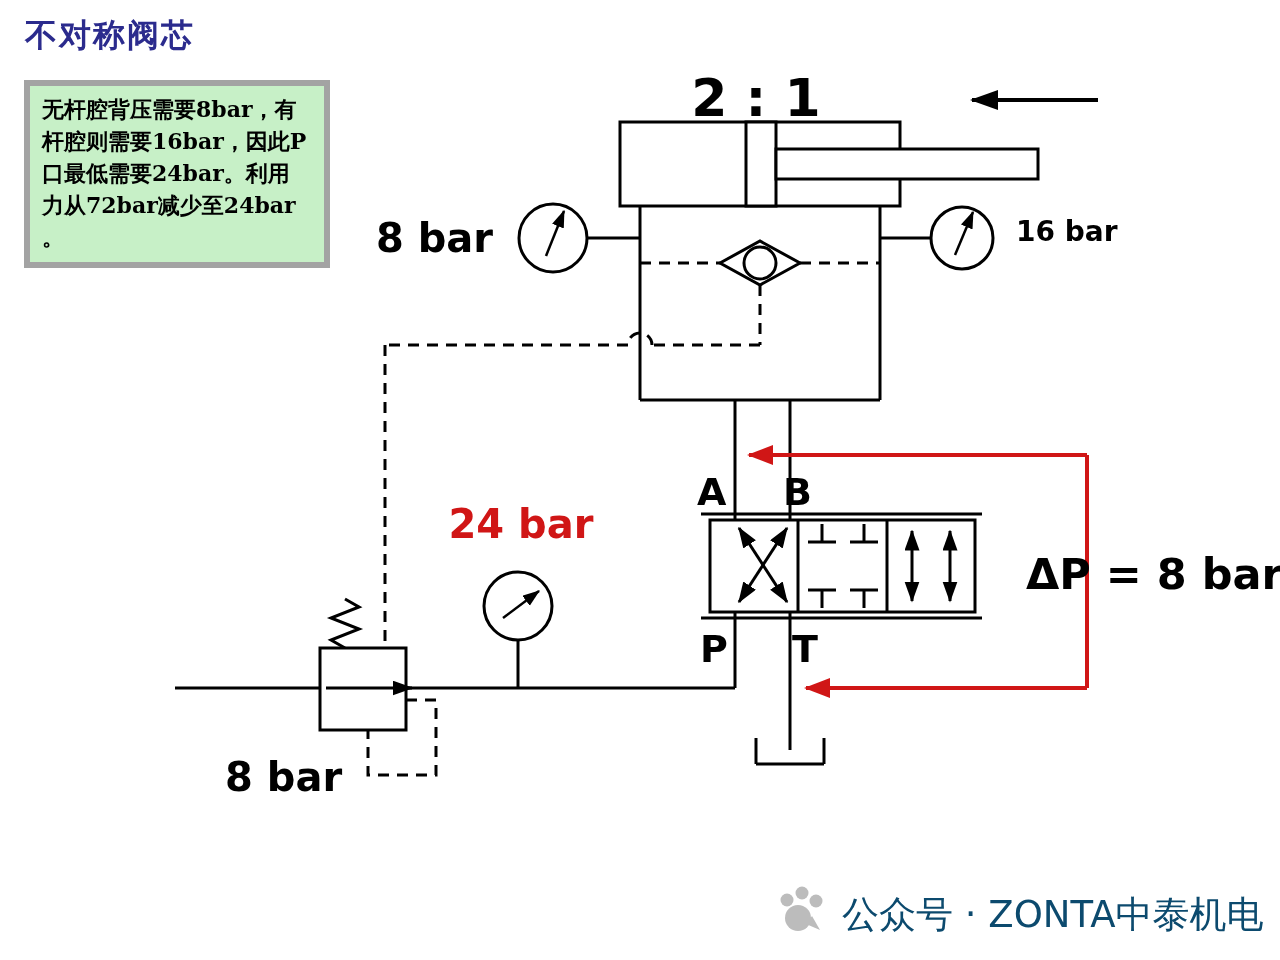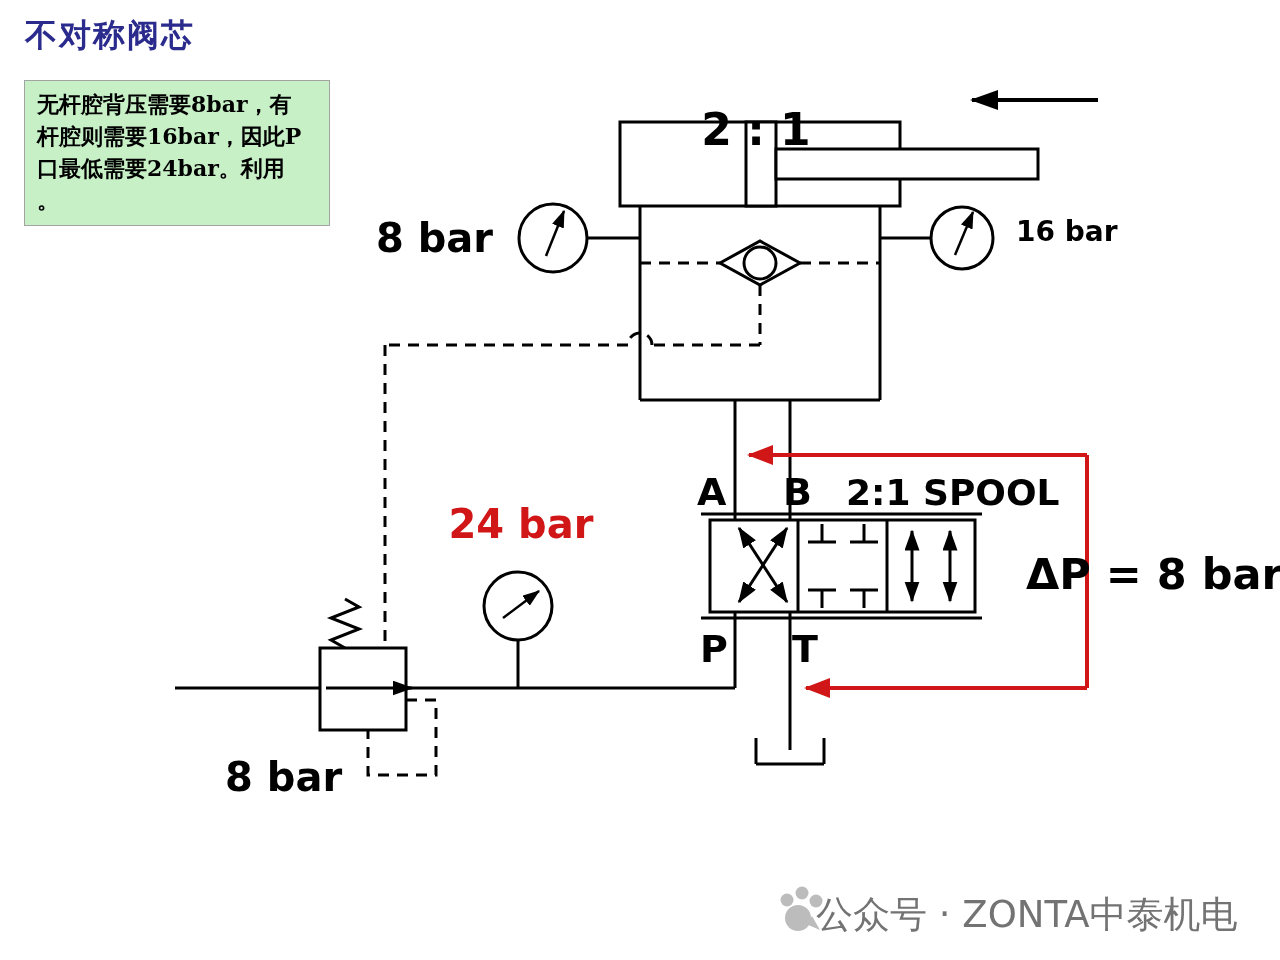--- a/index.html
+++ b/index.html
@@ -15,7 +15,7 @@
   }
   .infobox {
     position:absolute; left:24px; top:80px; width:306px;
-    background:#c7f0c7; border:1px solid #a3a3a3;
+    background:#c7f0c7; border:6px solid #a3a3a3;
     padding:7px 10px 9px 12px;
     font-family:"DejaVu Serif","Liberation Serif",serif;
     font-size:22px; font-weight:bold; color:#000; line-height:32px;

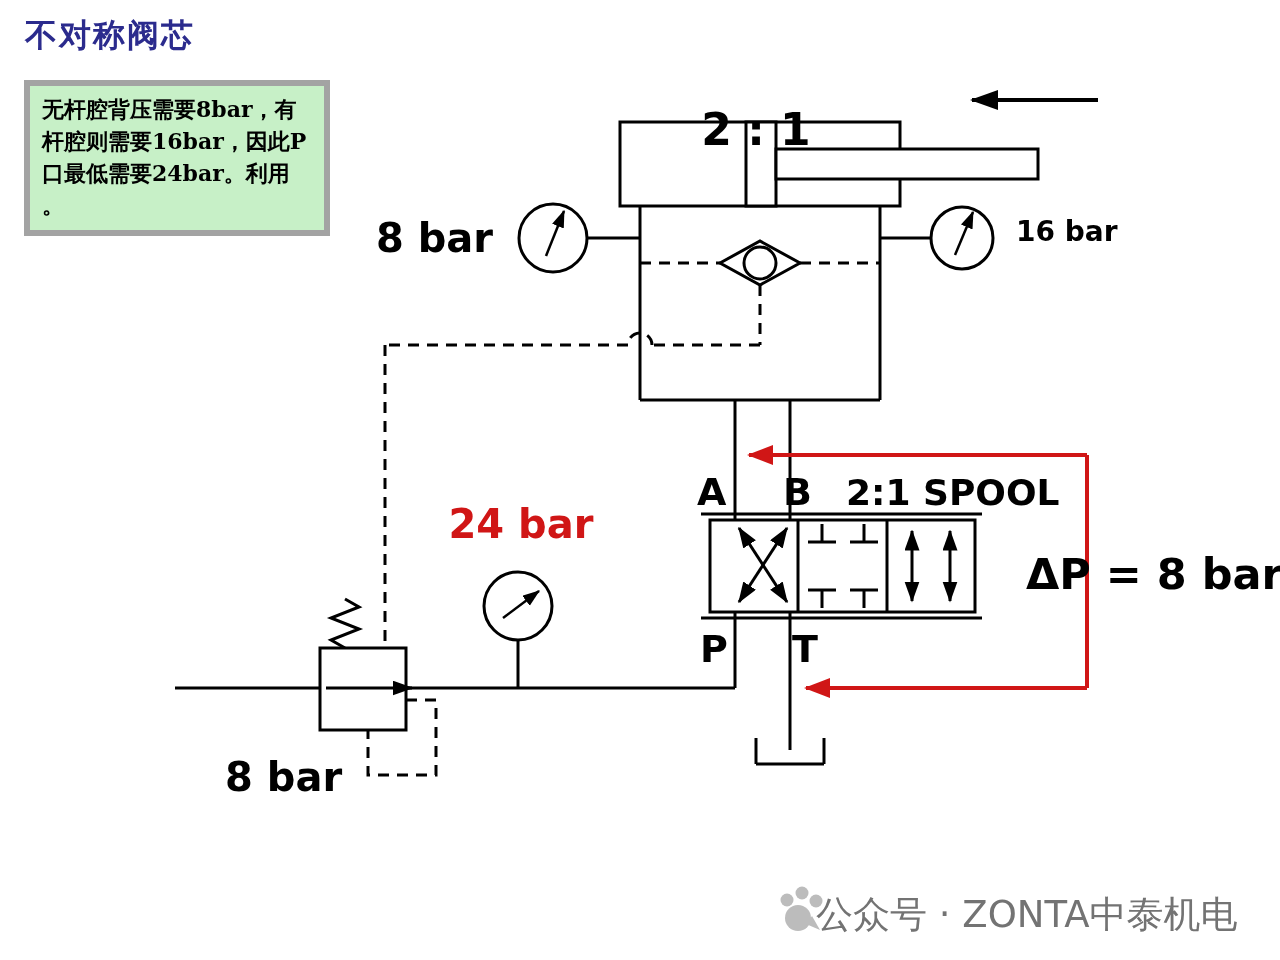--- a/index.html
+++ b/index.html
@@ -21,7 +21,7 @@
     font-size:22px; font-weight:bold; color:#000; line-height:32px;
   }
   .infobox div { white-space:nowrap; }
-  .ratio      { left:650px; top:72px;  width:212px; text-align:center; font-size:44px;margin-top:36px; }
+  .ratio      { left:650px; top:72px;  width:212px; text-align:center; font-size:52px; }
   .cap-gauge  { left:368px; top:218px; width:125px; text-align:right;  font-size:40px; }
   .rod-gauge  { left:1016px;top:218px; font-size:28px; }
   .pump-gauge { left:448px; top:504px; width:146px; text-align:center; font-size:40px; color:#d01616; }

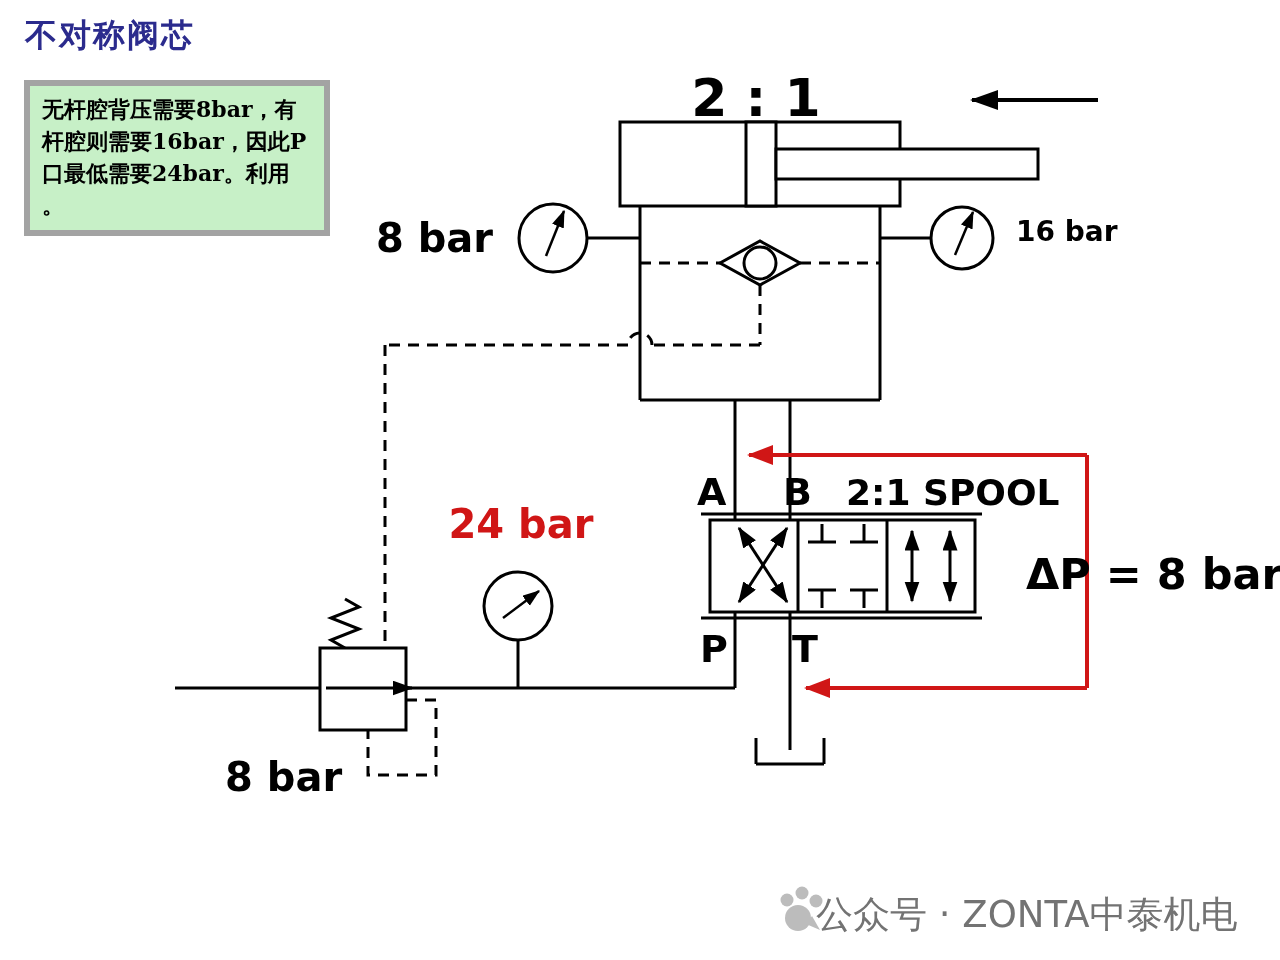--- a/index.html
+++ b/index.html
@@ -165,6 +165,7 @@
     <div>无杆腔背压需要8bar，有</div>
     <div>杆腔则需要16bar，因此P</div>
     <div>口最低需要24bar。利用</div>
+    <div>力从72bar减少至24bar</div>
     <div>。</div>
   </div>
 

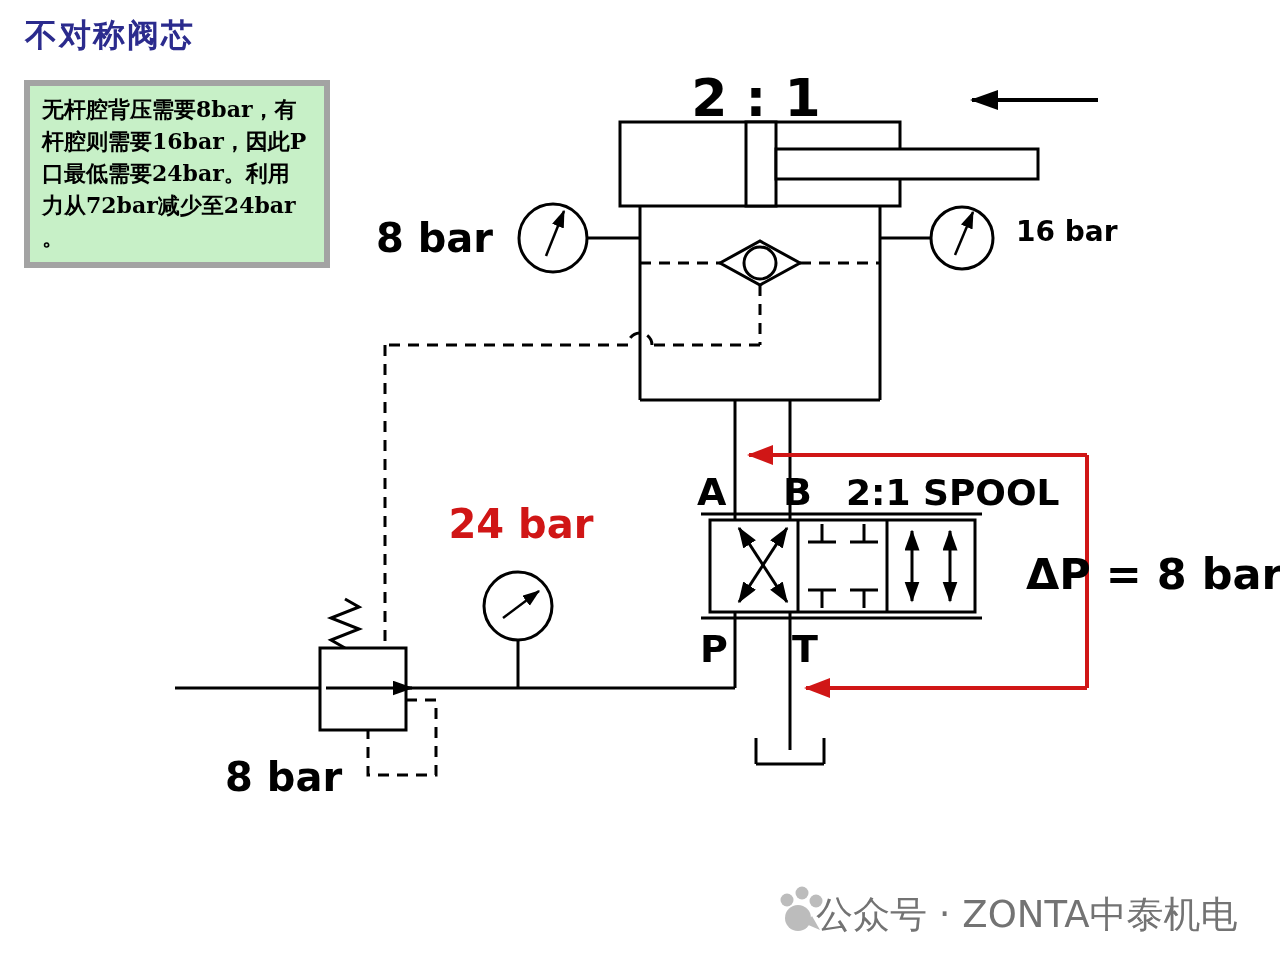--- a/index.html
+++ b/index.html
@@ -176,7 +176,6 @@
 
   <div class="lbl port-a">A</div>
   <div class="lbl port-b">B</div>
-  <div class="lbl spool">2:1 SPOOL</div>
   <div class="lbl deltap">ΔP = 8 bar</div>
   <div class="lbl port-p">P</div>
   <div class="lbl port-t">T</div>

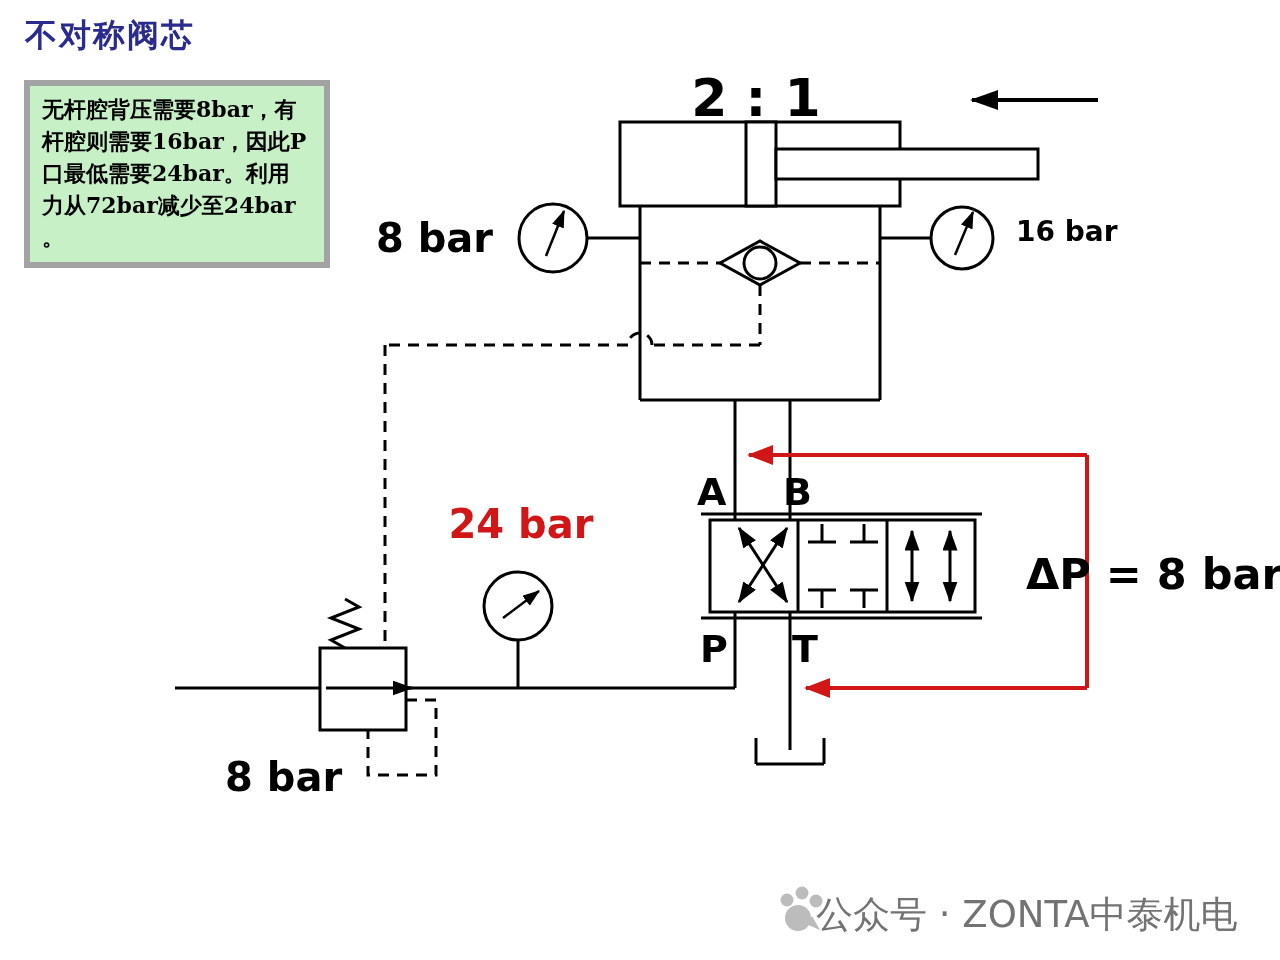--- a/index.html
+++ b/index.html
@@ -33,8 +33,8 @@
   .port-t     { left:792px; top:630px; font-size:38px; }
   .relief8    { left:225px; top:757px; font-size:40px; }
   .wm-text {
-    position:absolute; left:816px; top:890px;
-    font-size:37px; color:#737373; font-weight:400; white-space:nowrap;
+    position:absolute; left:842px; top:890px;
+    font-size:37px; color:#0c4a6e; font-weight:400; white-space:nowrap;
   }
 </style>
 </head>

